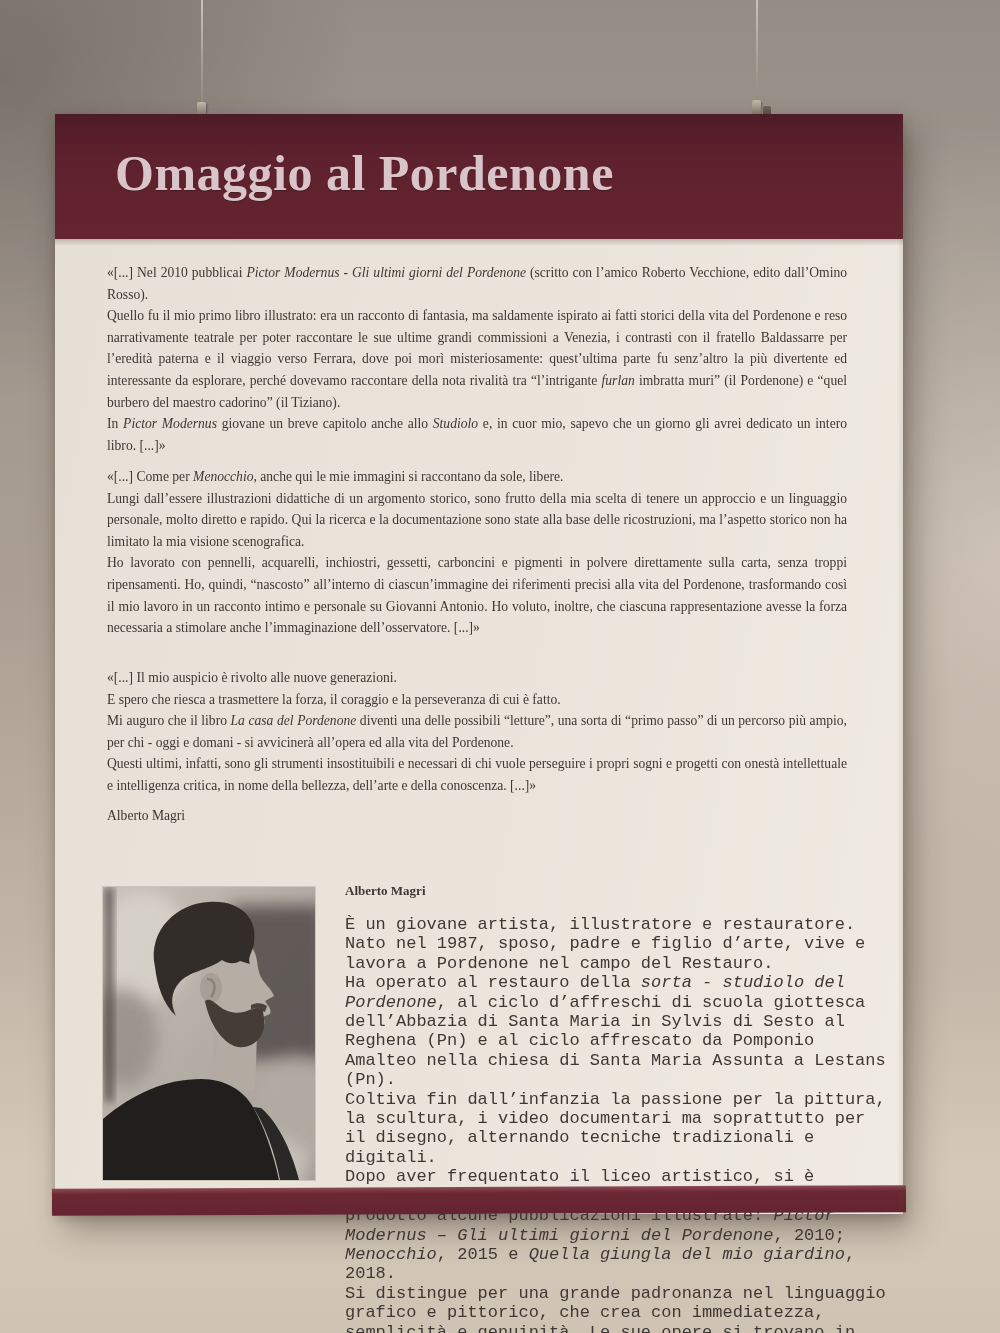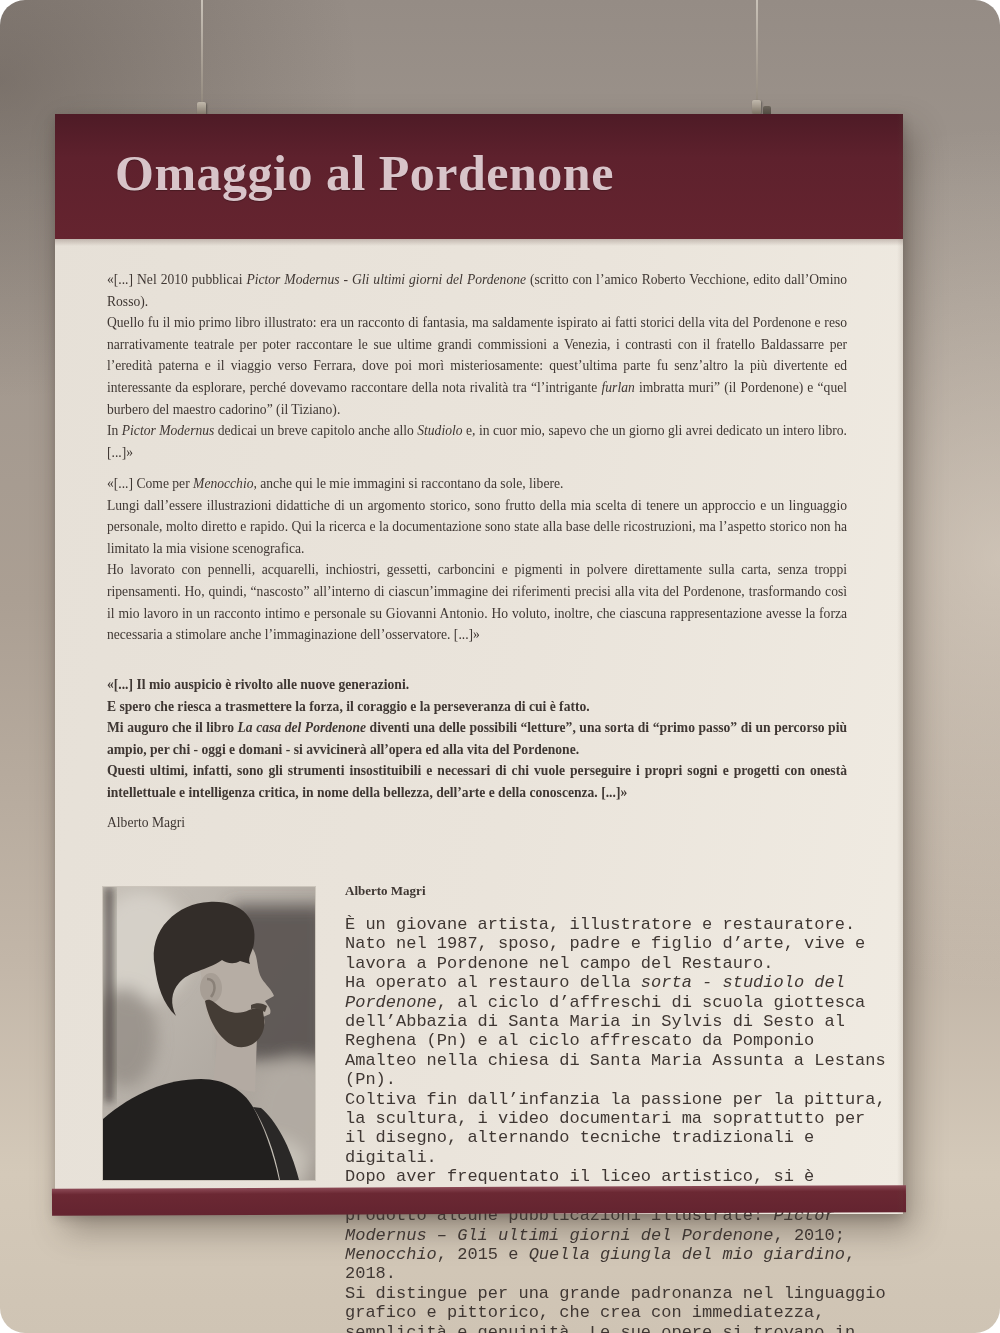--- a/index.html
+++ b/index.html
@@ -14,7 +14,6 @@
       radial-gradient(ellipse 60% 40% at 0% 6%, rgba(45,36,30,0.28), rgba(45,36,30,0) 60%),
       radial-gradient(ellipse 55% 50% at 100% 42%, rgba(240,230,216,0.50), rgba(240,230,216,0) 65%),
       linear-gradient(180deg,#958c85 0%,#9d948c 14%,#ab9f93 45%,#c2b6a8 72%,#d4c9b9 88%,#cfc4b4 100%);
-    border-radius: 25px;
   }
   
   .wire{

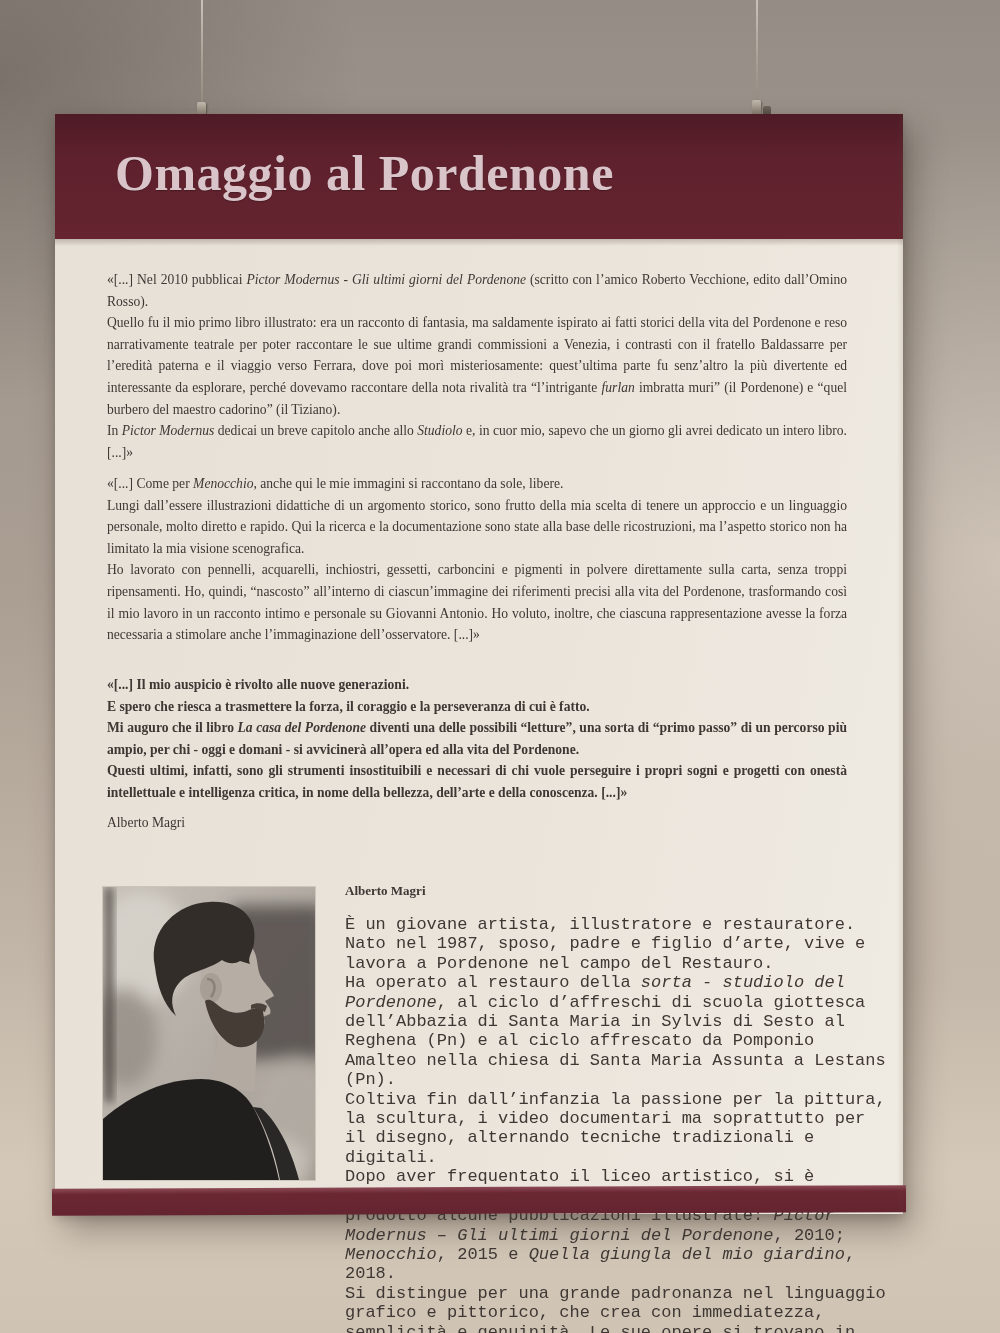--- a/index.html
+++ b/index.html
@@ -65,7 +65,7 @@
   
   .quote,.signature{
     position:absolute;left:52px;width:740px;
-    color:#3f3733;font-size:13.6px;line-height:21.6px;margin-top:7px;
+    color:#3f3733;font-size:13.6px;line-height:21.6px;
   }
   .quote .tline{text-align:justify;}
   .q1{top:148px;}

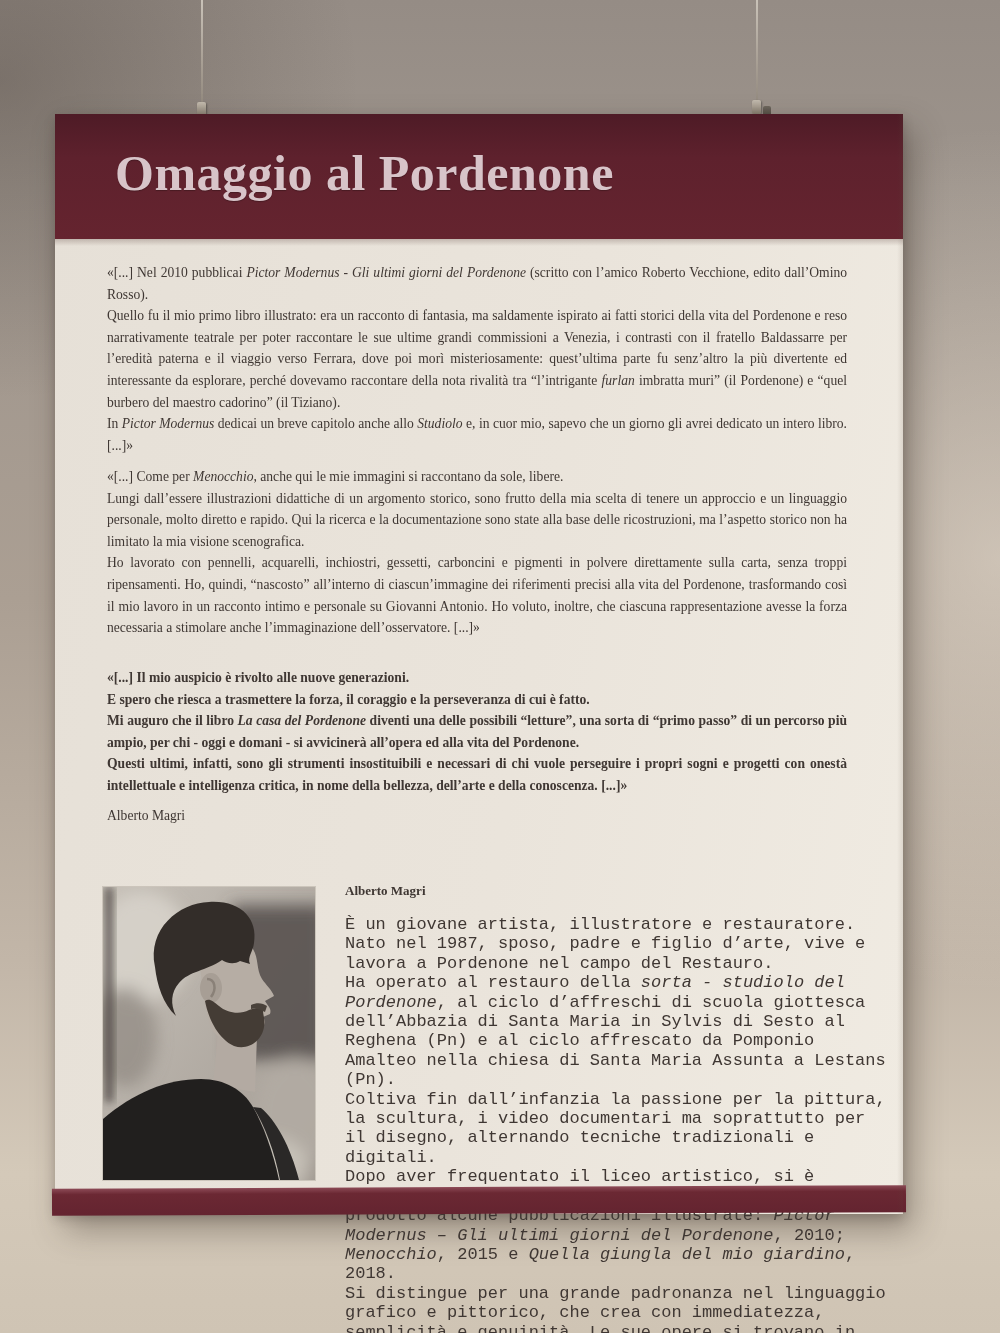--- a/index.html
+++ b/index.html
@@ -108,7 +108,7 @@
     <div class="quote q1">
         <div class="tline"><span>«[...] Nel 2010 pubblicai </span><span class="it">Pictor Modernus - Gli ultimi giorni del Pordenone</span><span> (scritto con l’amico Roberto Vecchione, edito dall’Omino Rosso).</span></div>
         <div class="tline"><span>Quello fu il mio primo libro illustrato: era un racconto di fantasia, ma saldamente ispirato ai fatti storici della vita del Pordenone e reso narrativamente teatrale per poter raccontare le sue ultime grandi commissioni a Venezia, i contrasti con il fratello Baldassarre per l’eredità paterna e il viaggio verso Ferrara, dove poi morì misteriosamente: quest’ultima parte fu senz’altro la più divertente ed interessante da esplorare, perché dovevamo raccontare della nota rivalità tra “l’intrigante </span><span class="it">furlan</span><span> imbratta muri” (il Pordenone) e “quel burbero del maestro cadorino” (il Tiziano).</span></div>
-        <div class="tline"><span>In </span><span class="it">Pictor Modernus</span><span> dedicai un breve capitolo anche allo </span><span class="it">Studiolo</span><span> e, in cuor mio, sapevo che un giorno gli avrei dedicato un intero libro. [...]»</span></div>
+        <div class="tline"><span>In </span><span class="it">Pictor Modernus</span><span> giovane un breve capitolo anche allo </span><span class="it">Studiolo</span><span> e, in cuor mio, sapevo che un giorno gli avrei dedicato un intero libro. [...]»</span></div>
       </div>
     <div class="quote q2">
         <div class="tline"><span>«[...] Come per </span><span class="it">Menocchio</span><span>, anche qui le mie immagini si raccontano da sole, libere.</span></div>

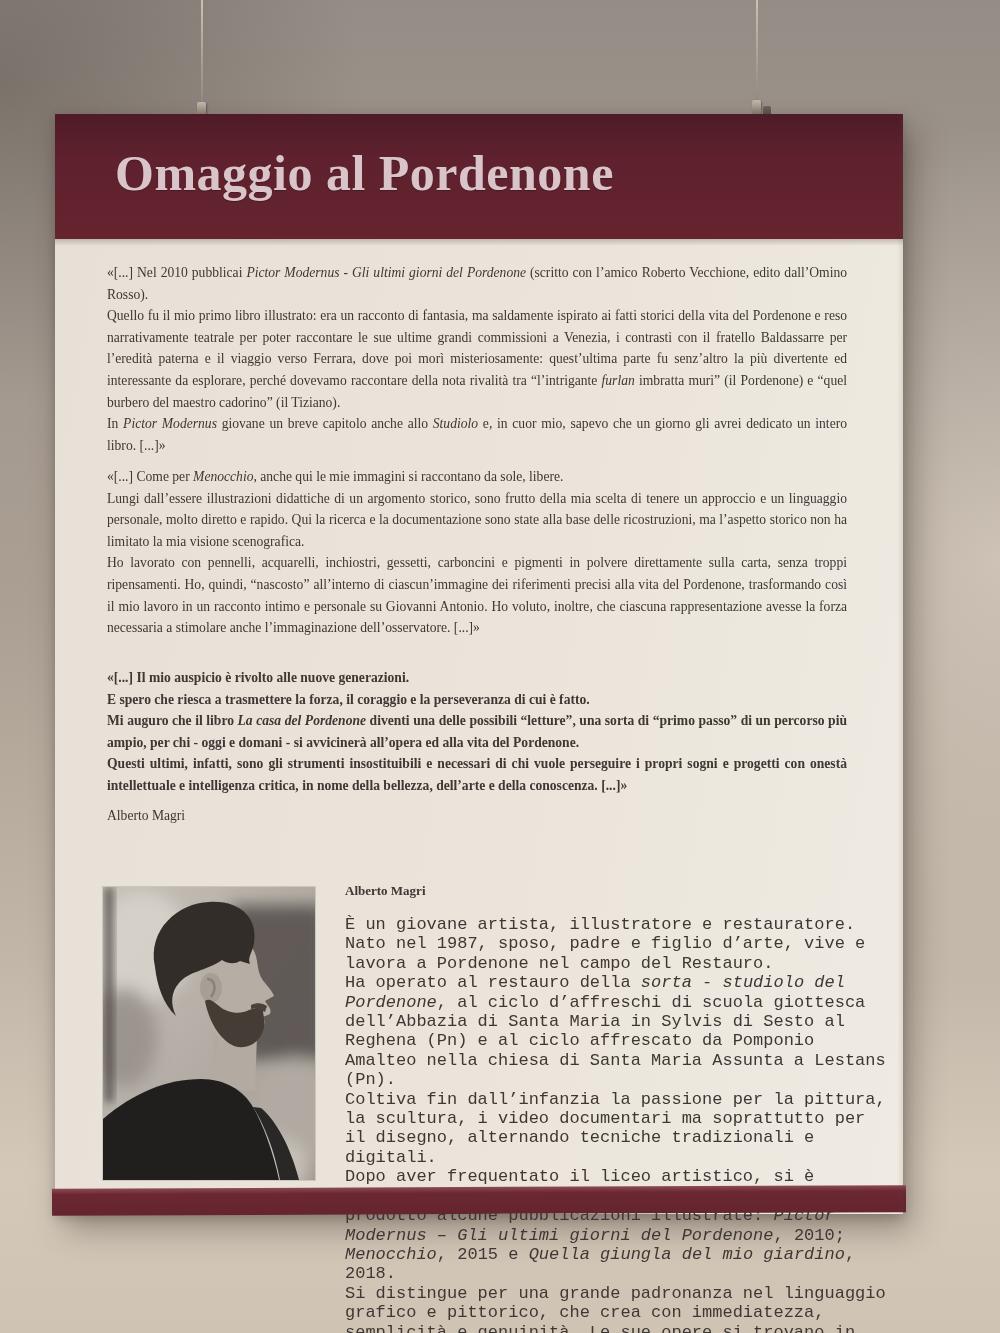--- a/index.html
+++ b/index.html
@@ -70,7 +70,7 @@
   .quote .tline{text-align:justify;}
   .q1{top:148px;}
   .q2{top:352px;}
-  .q3{top:553px;font-weight:bold;}
+  .q3{top:553px;}
   .signature{top:691px;}
   .it{font-style:italic;}
   

